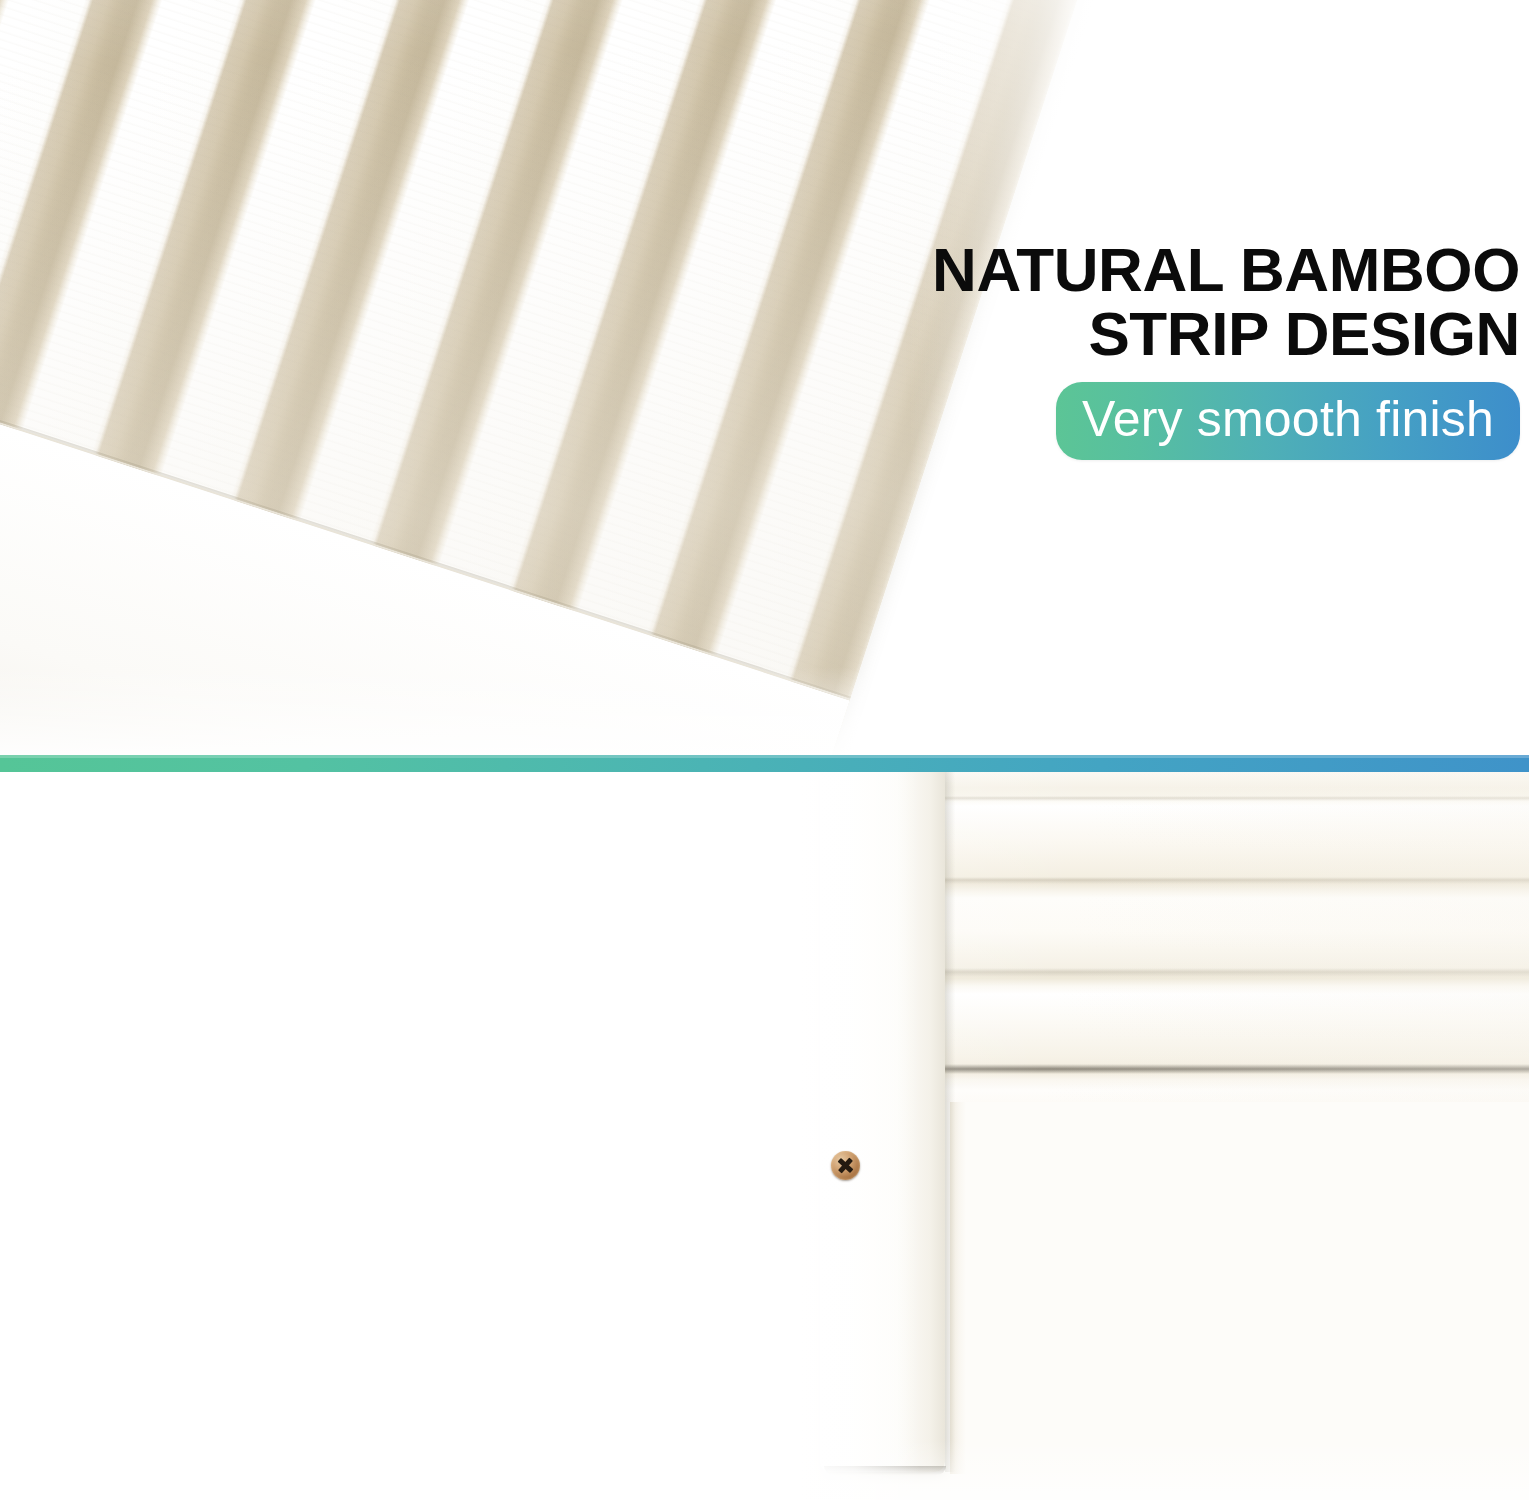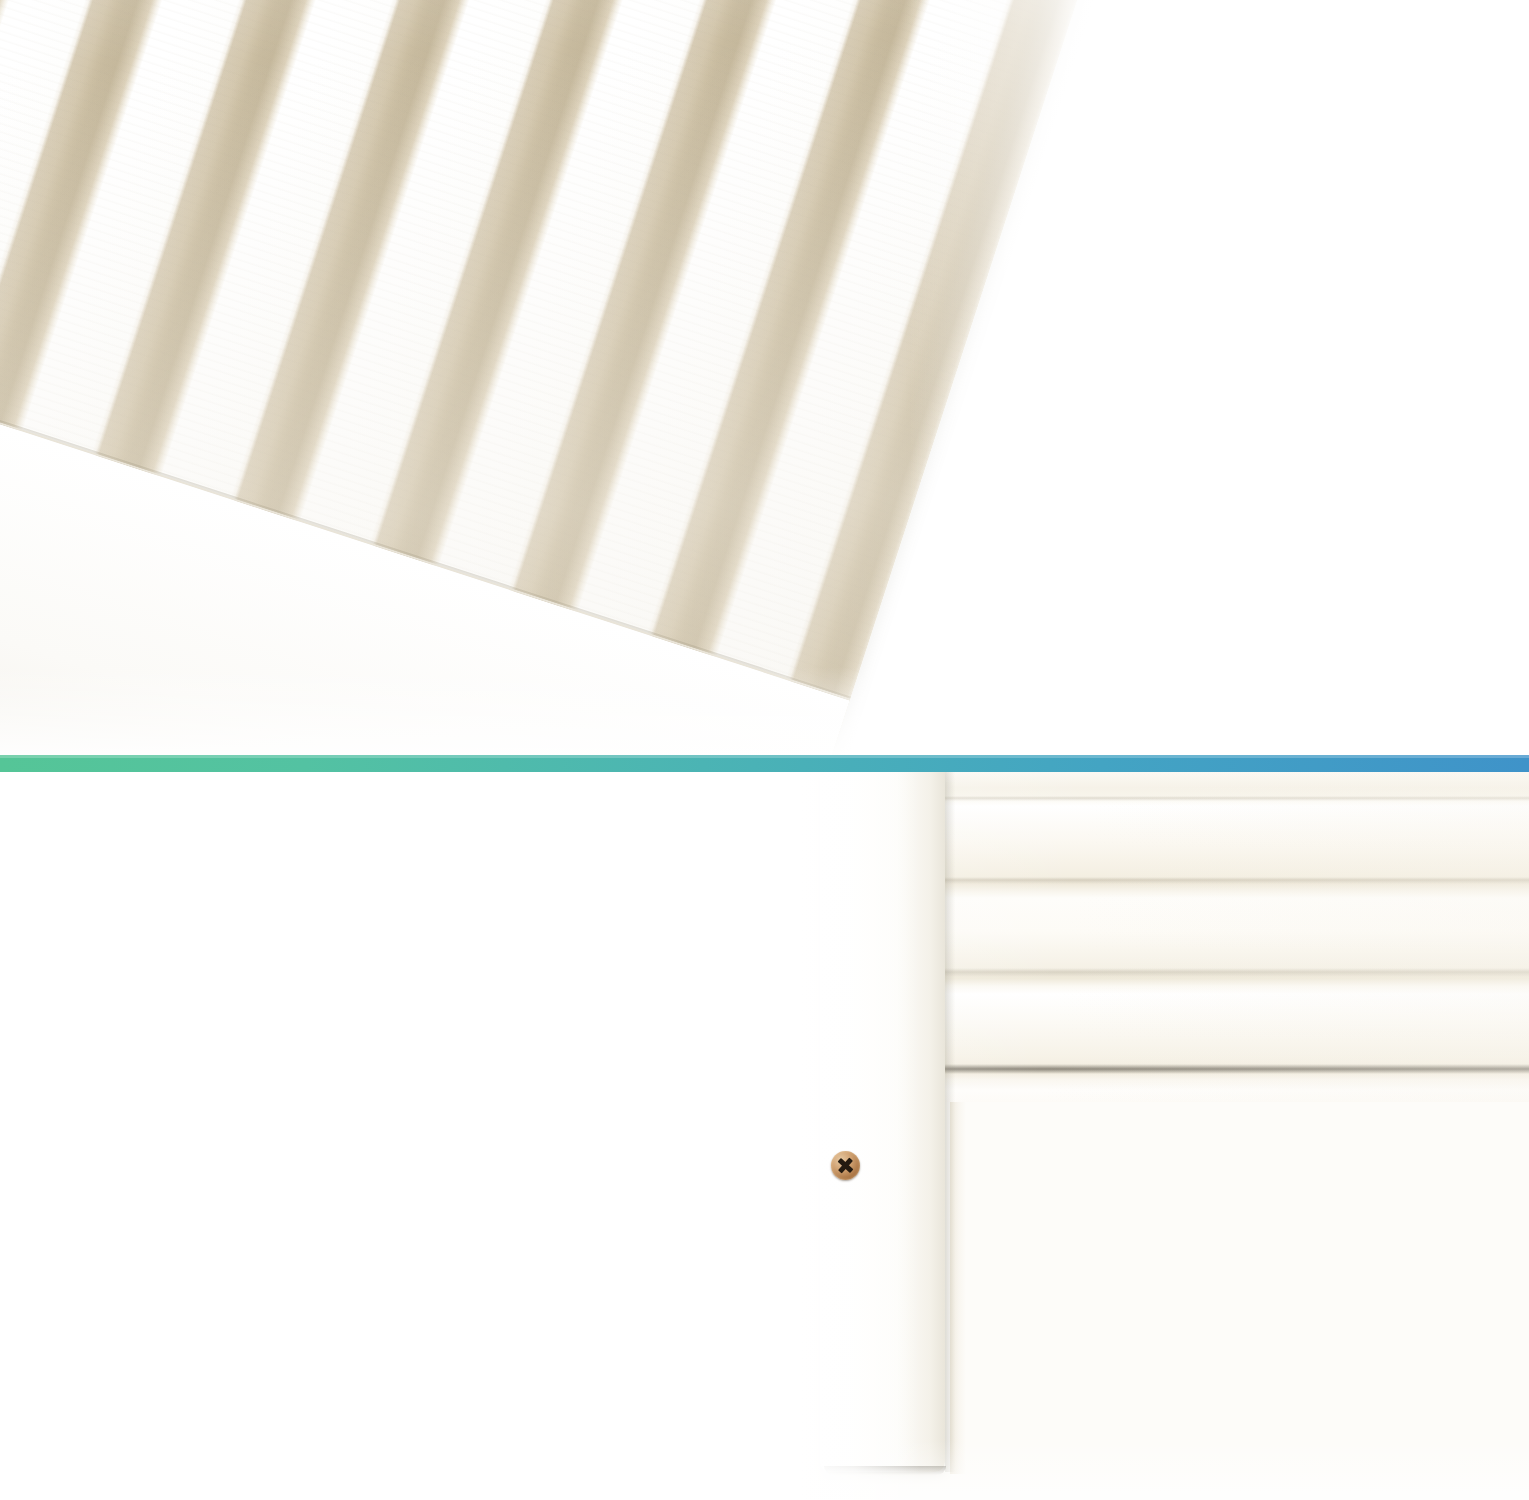--- a/index.html
+++ b/index.html
@@ -356,6 +356,11 @@
     <div class="photo-fade-right"></div>
     <div class="photo-fade-bottom"></div>
 
+    <div class="copy-top">
+      <h1 class="headline">NATURAL BAMBOO
+STRIP DESIGN</h1>
+      <span class="badge">Very smooth finish</span>
+    </div>
 
   </div>
 

